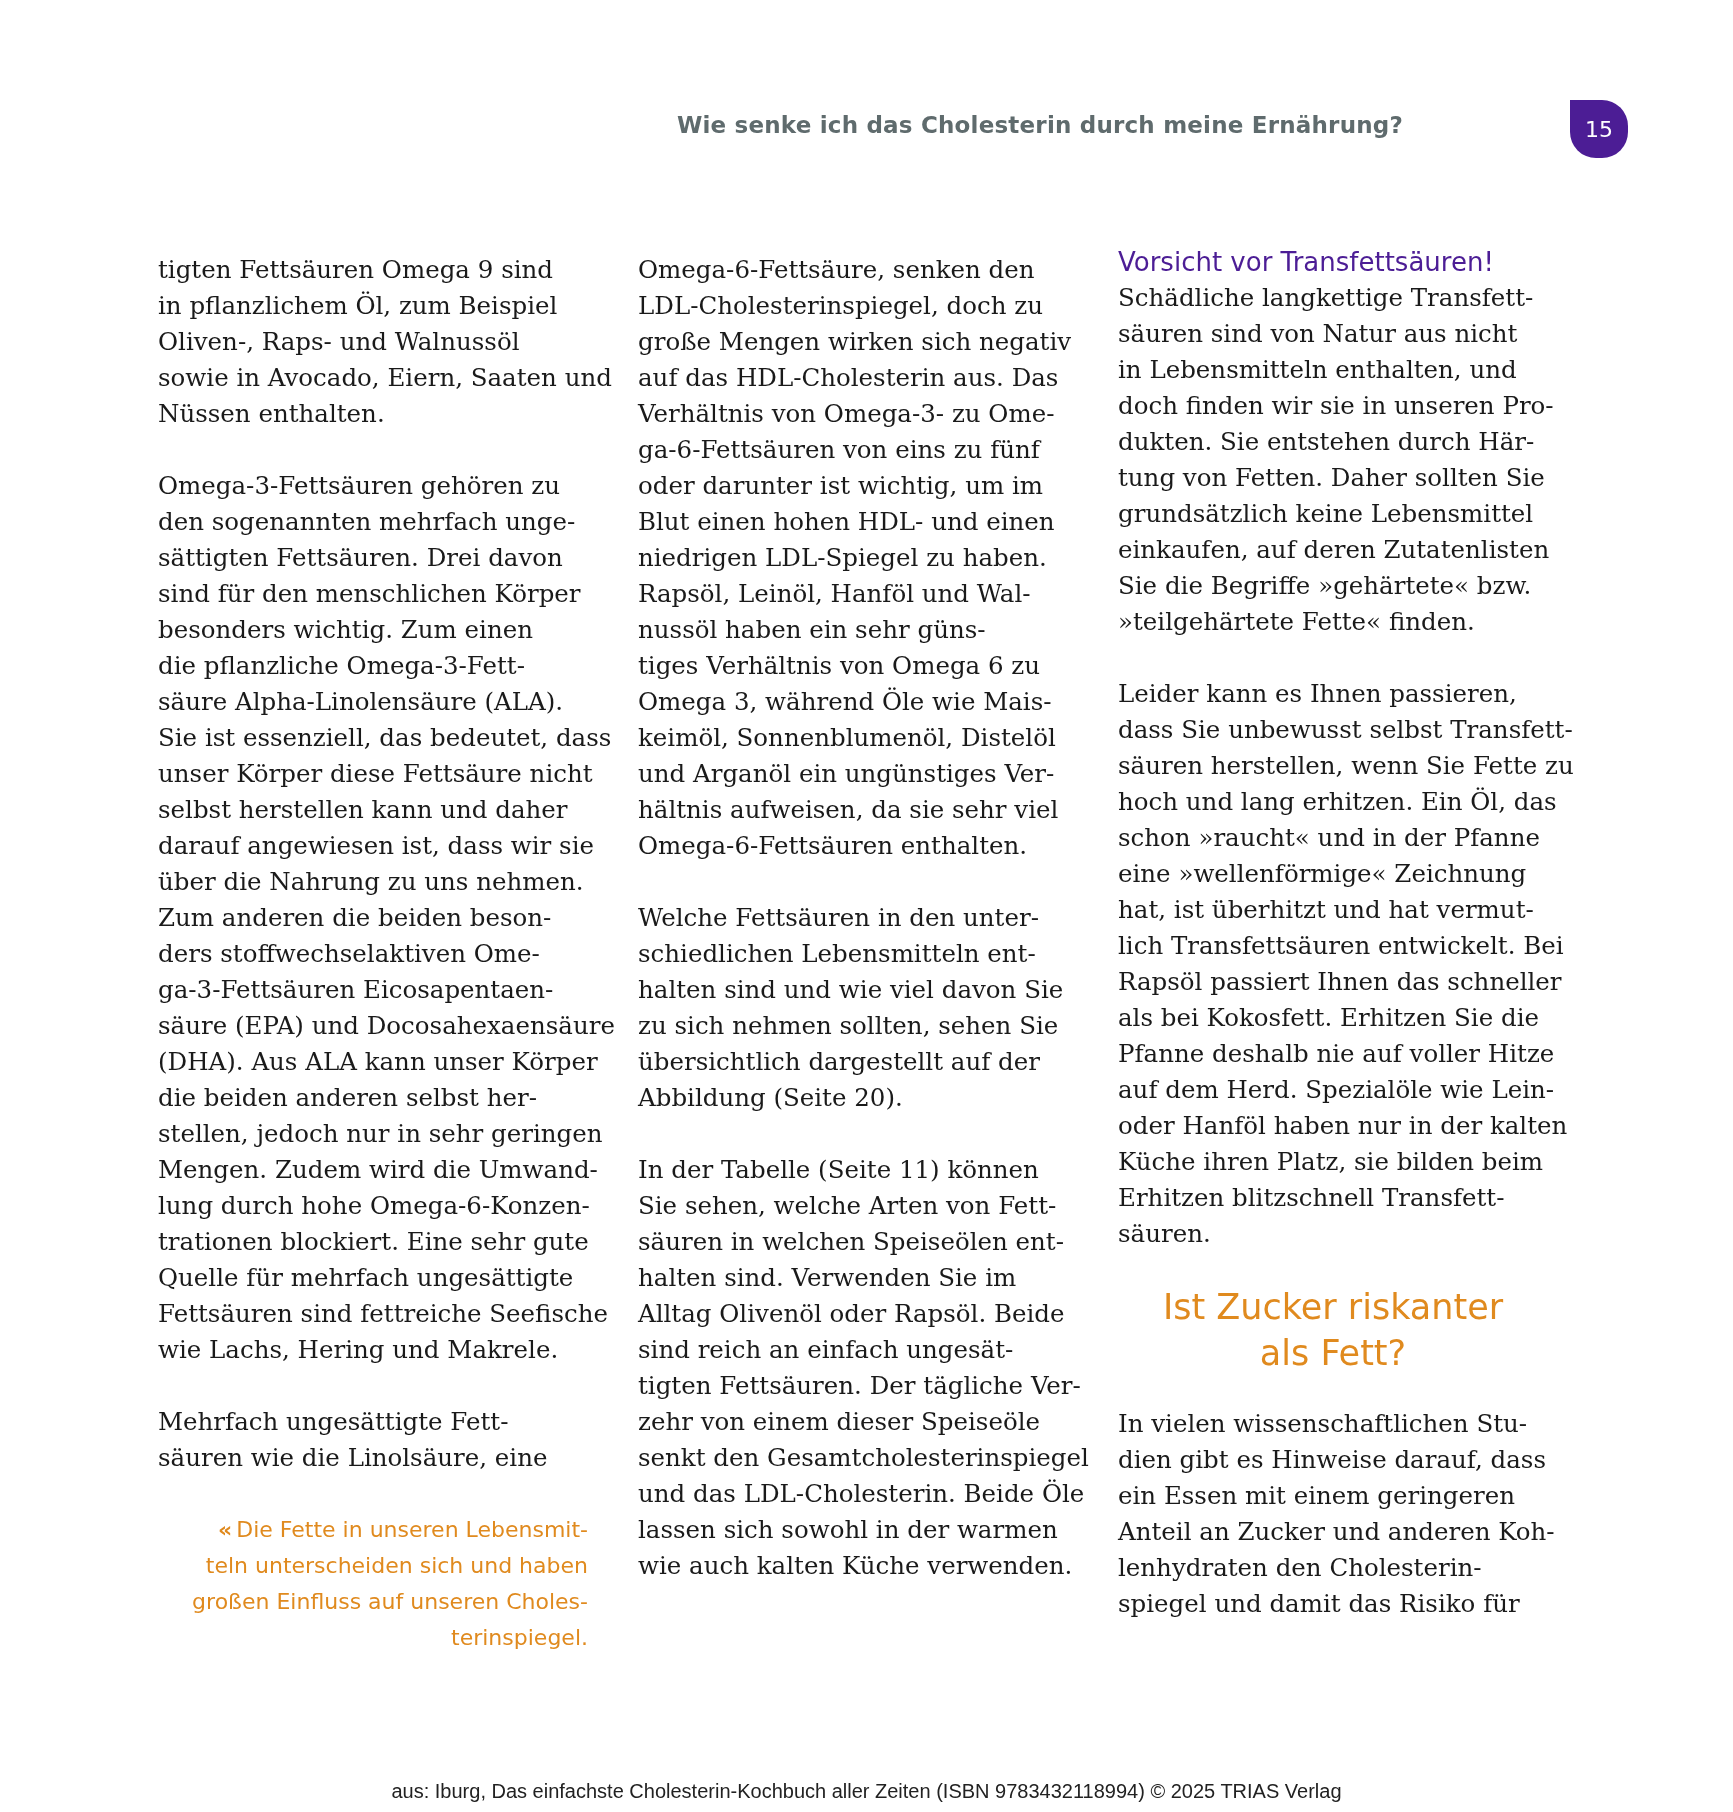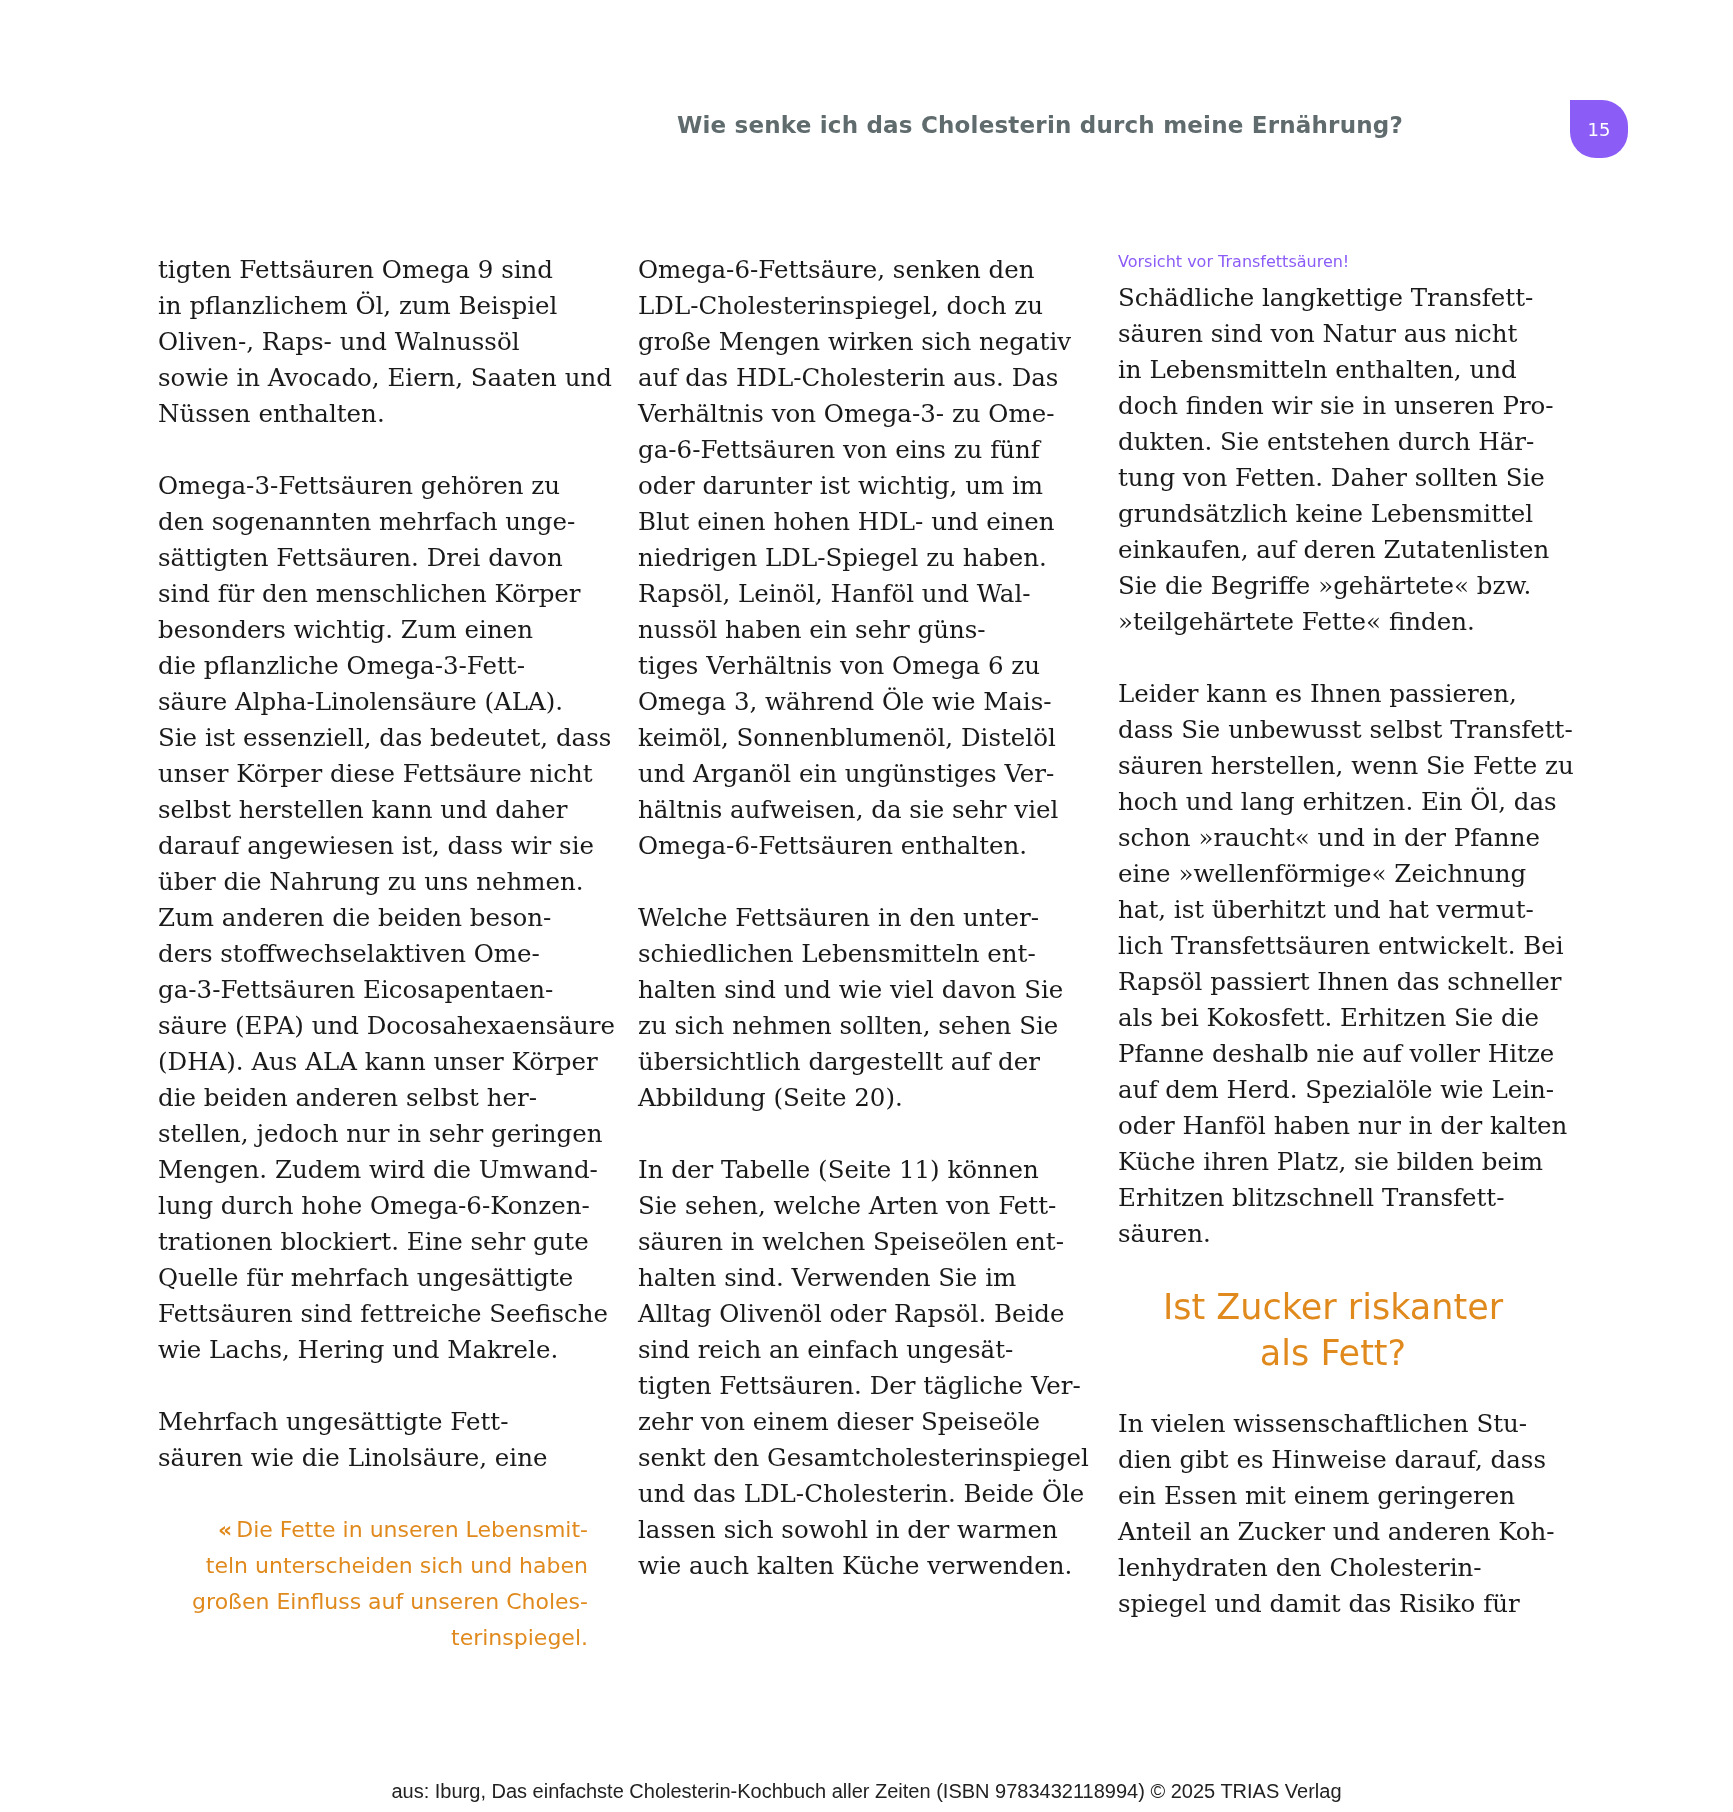--- a/index.html
+++ b/index.html
@@ -11,9 +11,9 @@
   }
   .page-badge {
     position: absolute; left: 1570px; top: 100px; width: 58px; height: 58px;
-    background: #8b5cf6; color: #fff; border-radius: 0 26px 26px 26px;
+    background: #4c1d95; color: #fff; border-radius: 0 26px 26px 26px;
     display: flex; align-items: center; justify-content: center;
-    font-family: "DejaVu Sans", sans-serif; font-size: 18px;
+    font-family: "DejaVu Sans", sans-serif; font-size: 22px;
   }
   .col {
     position: absolute; top: 252px; width: 430px;

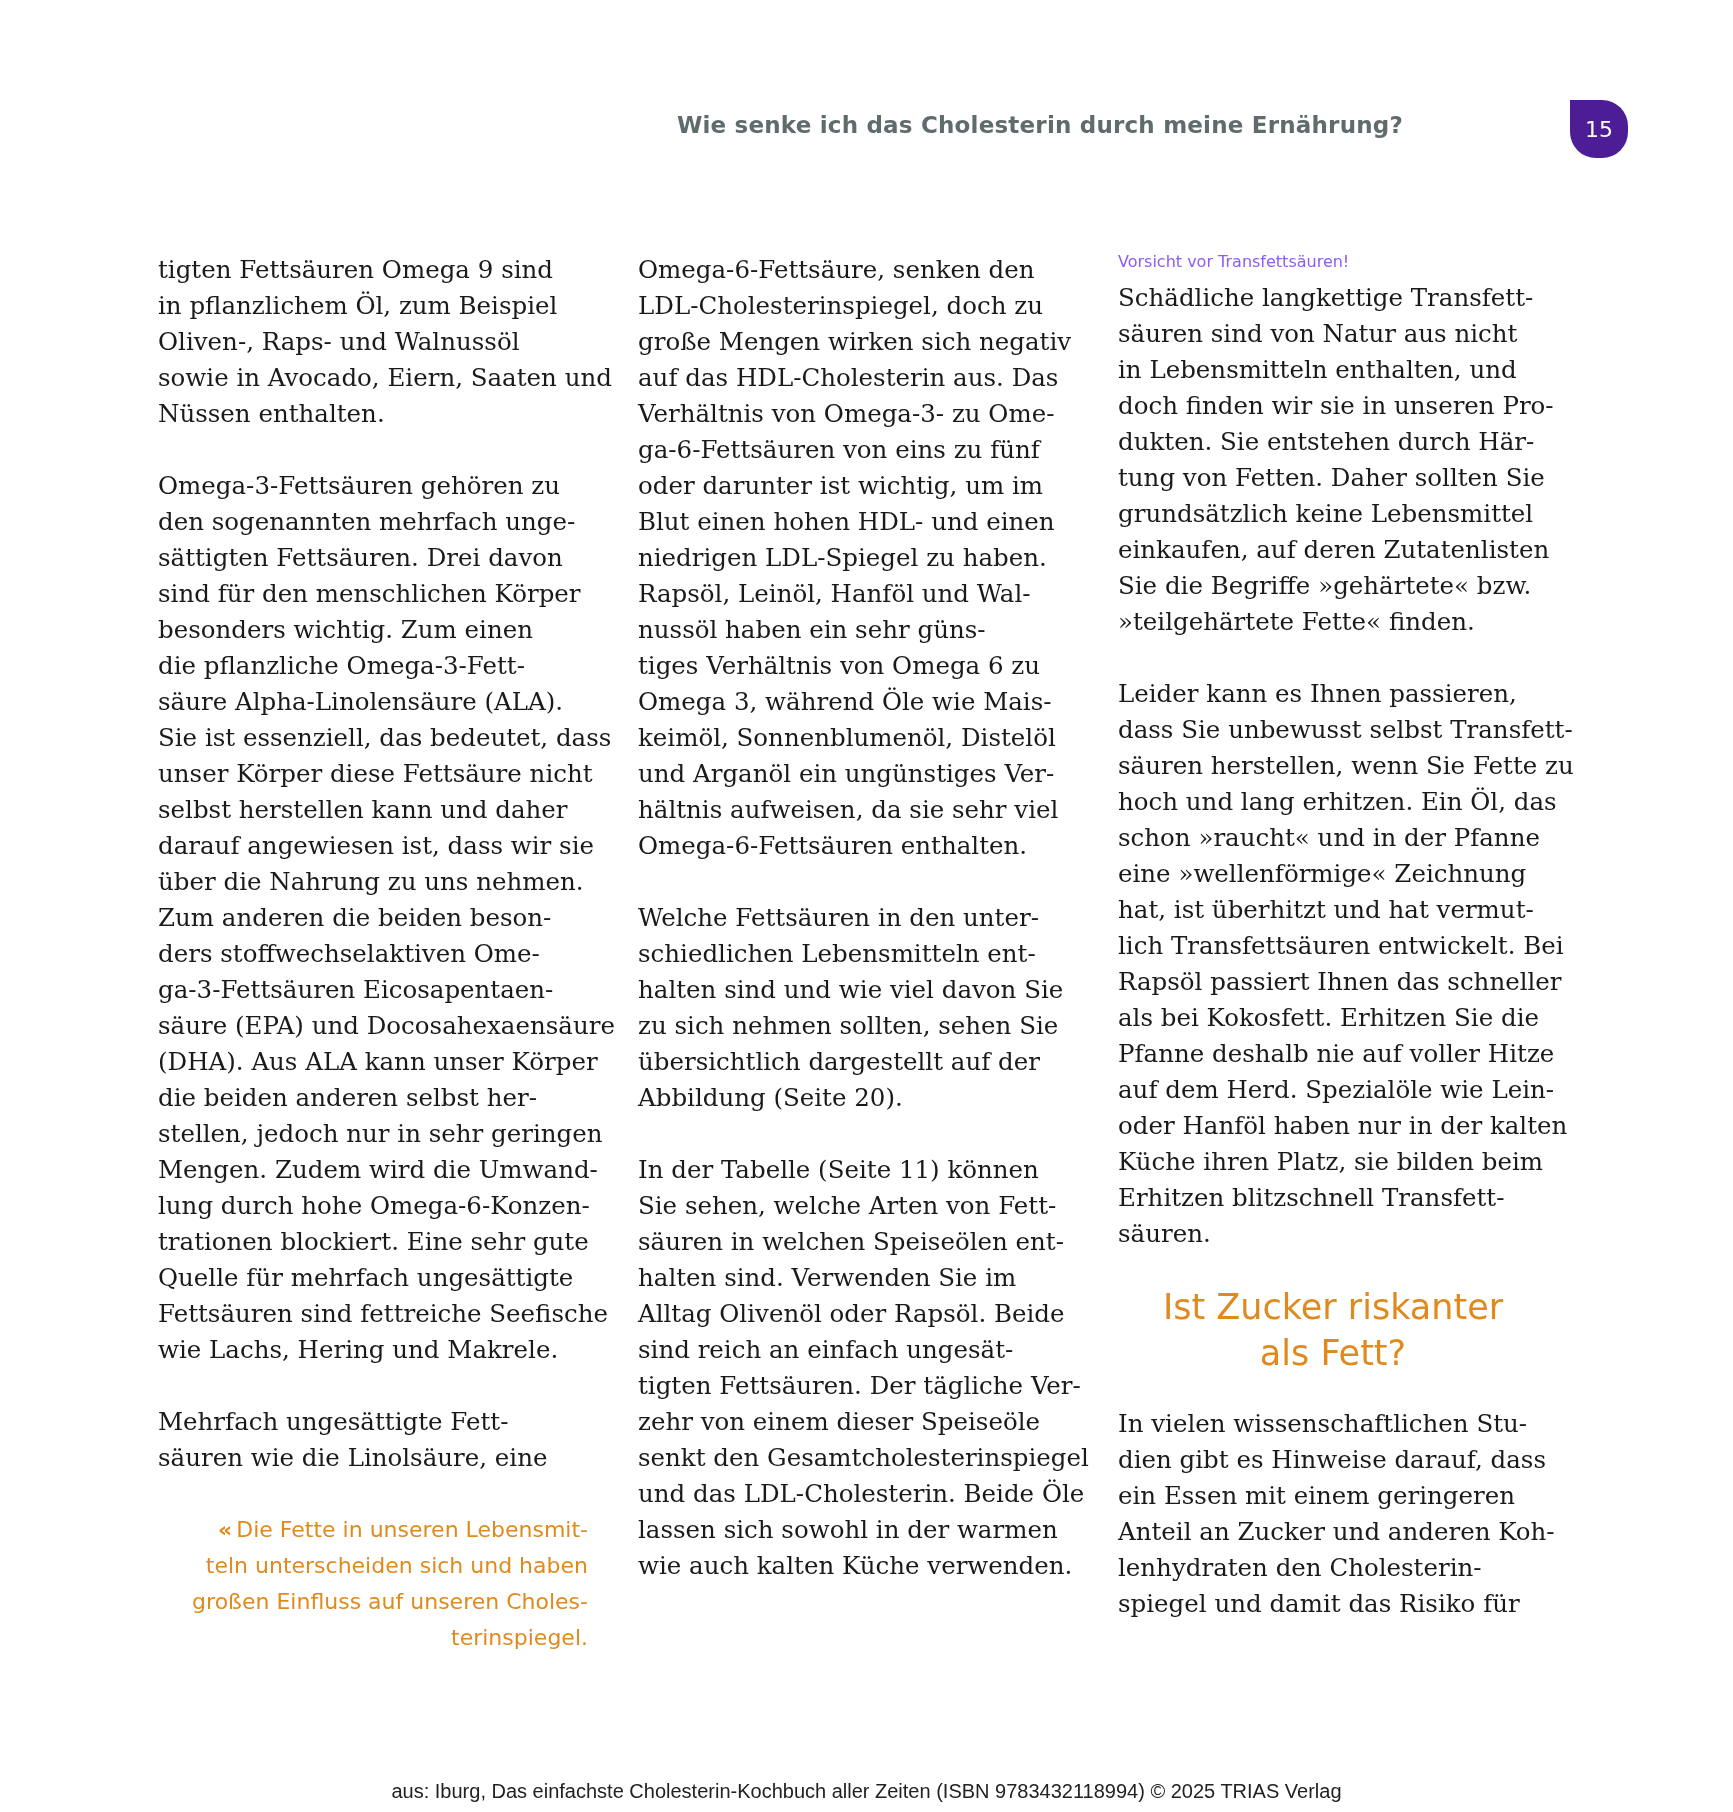--- a/index.html
+++ b/index.html
@@ -26,7 +26,7 @@
   .line { white-space: nowrap; display: block; }
   .gap { height: 36px; display: block; }
   .subhead {
-    font-family: "DejaVu Sans", sans-serif; font-size: 16px; color: #8b5cf6;
+    font-family: "DejaVu Sans", sans-serif; font-size: 26px; color: #4c1d95;
     line-height: 36px; display: block; white-space: nowrap;
   }
   .callout {

